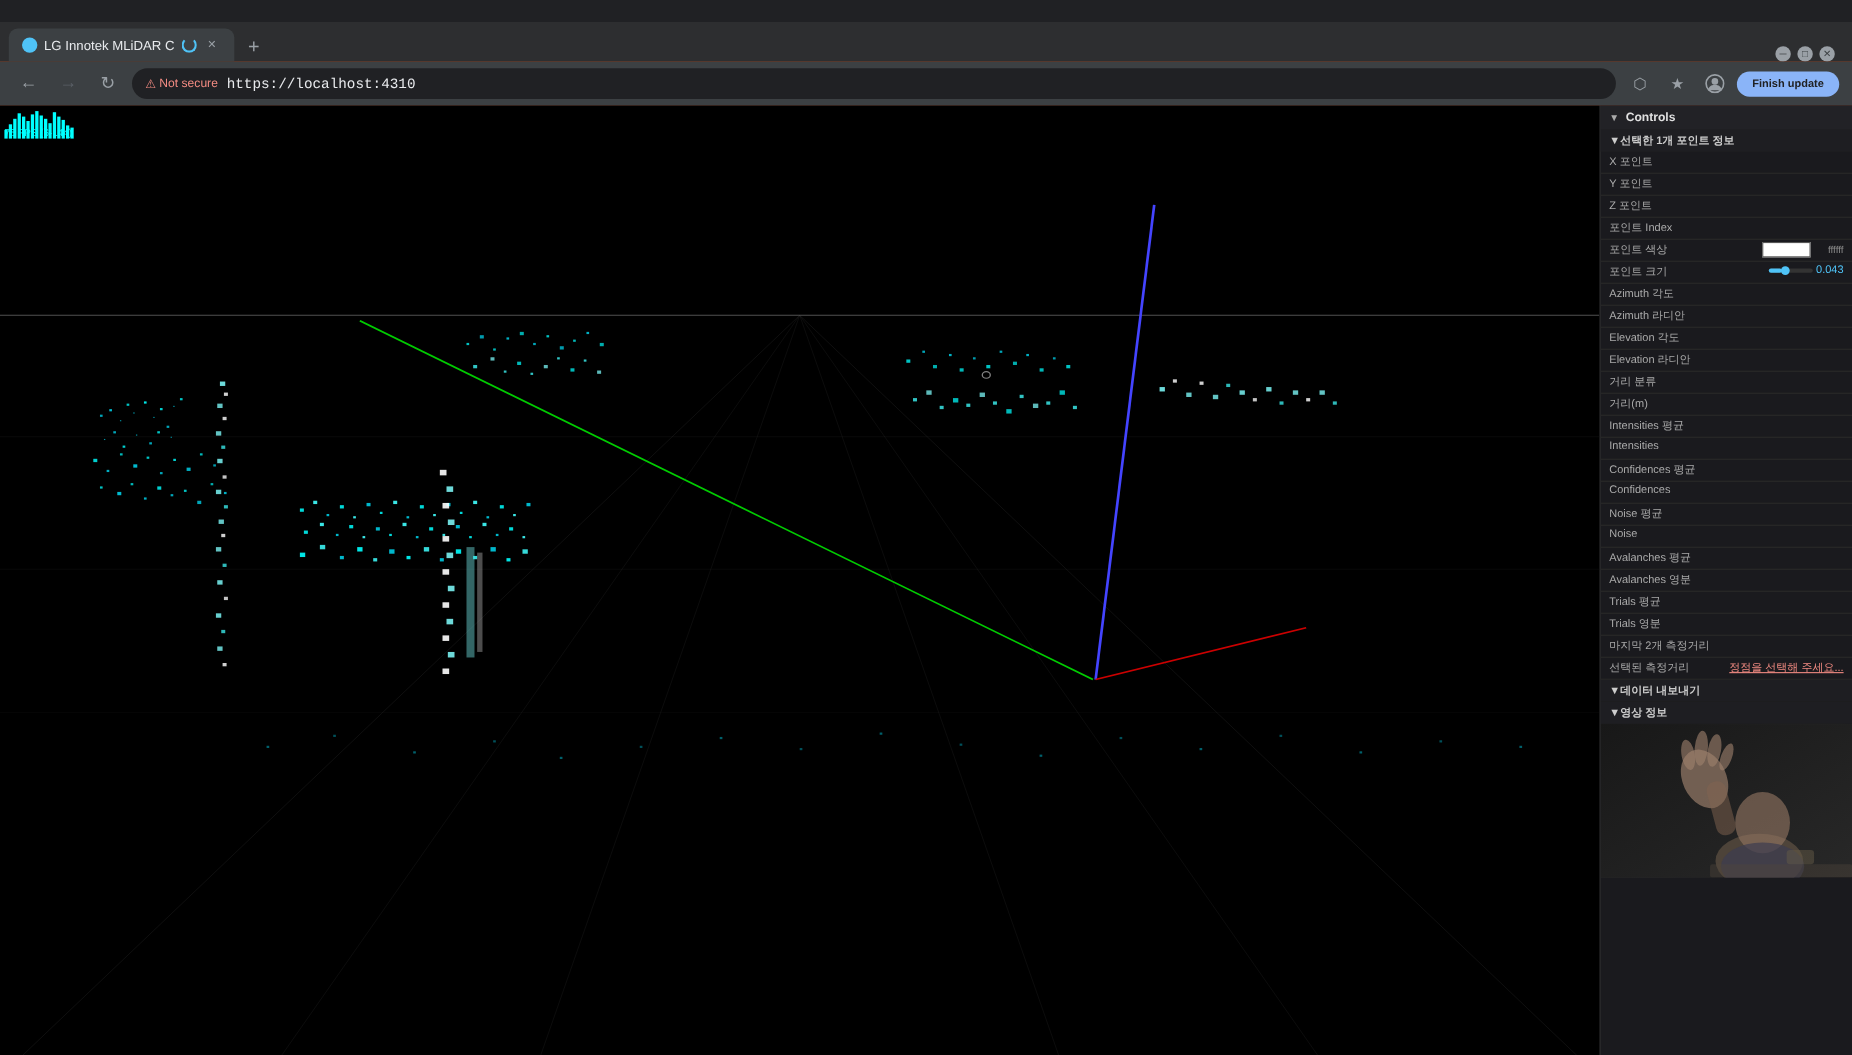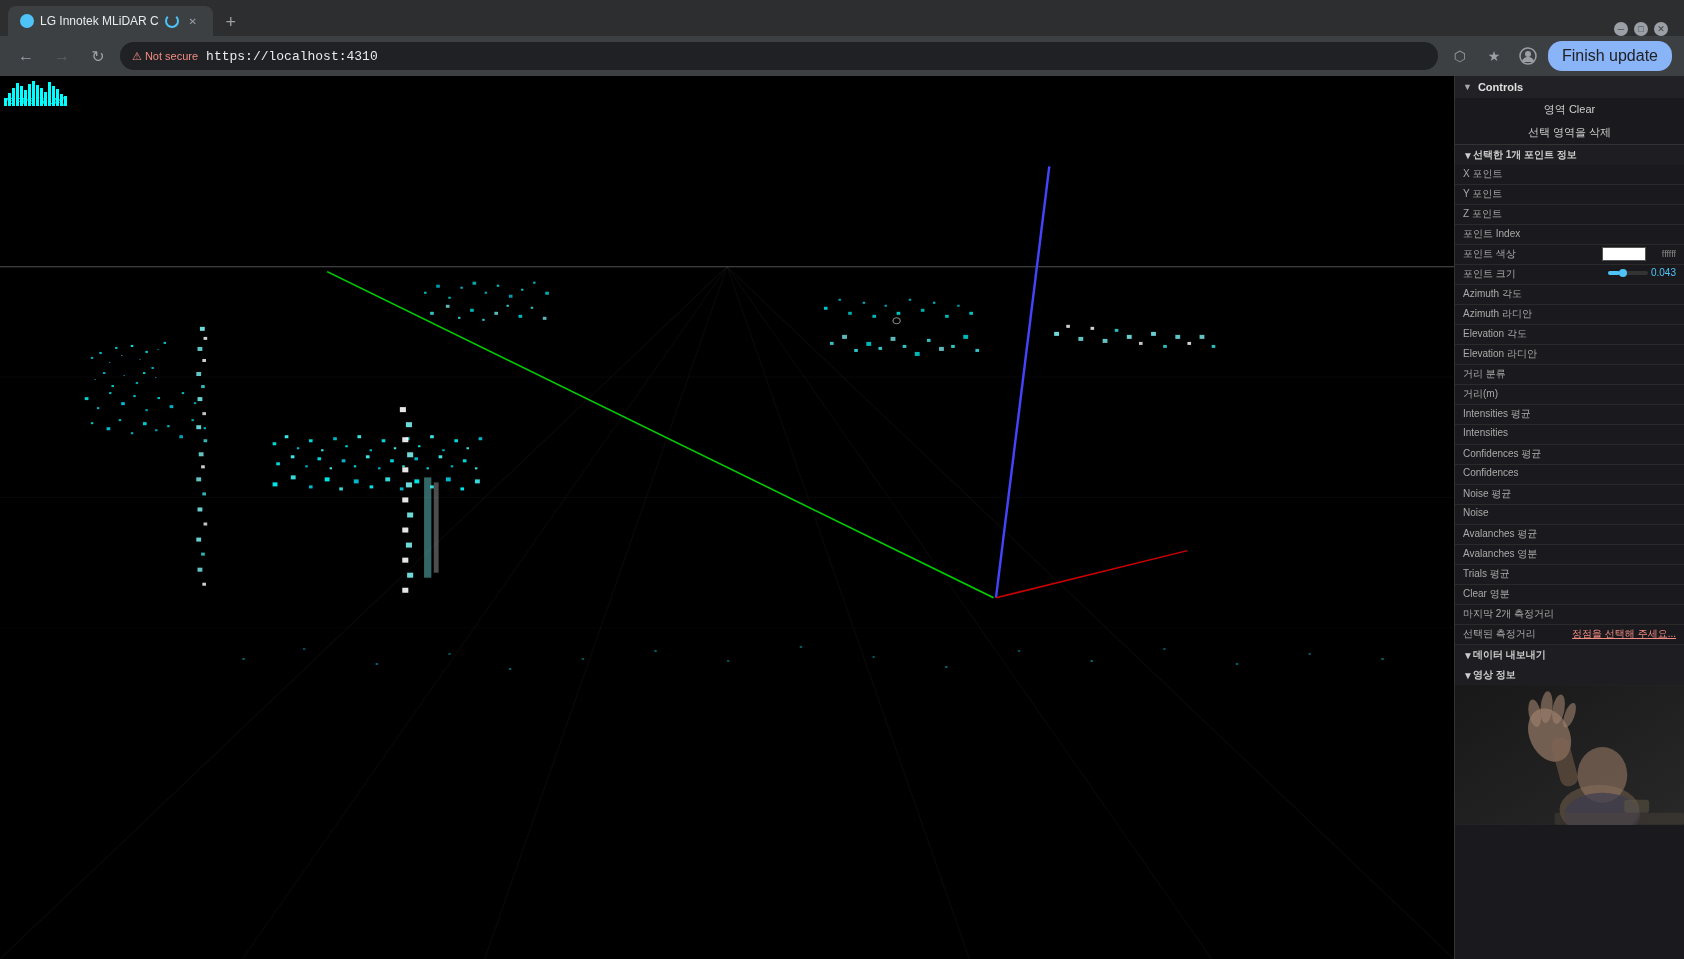--- a/index.html
+++ b/index.html
@@ -11,6 +11,7 @@
       background: #c2410c;
       display: flex;
       flex-direction: column;
+      margin-top: 20px;
     }
     .tab-bar {
       display: flex;

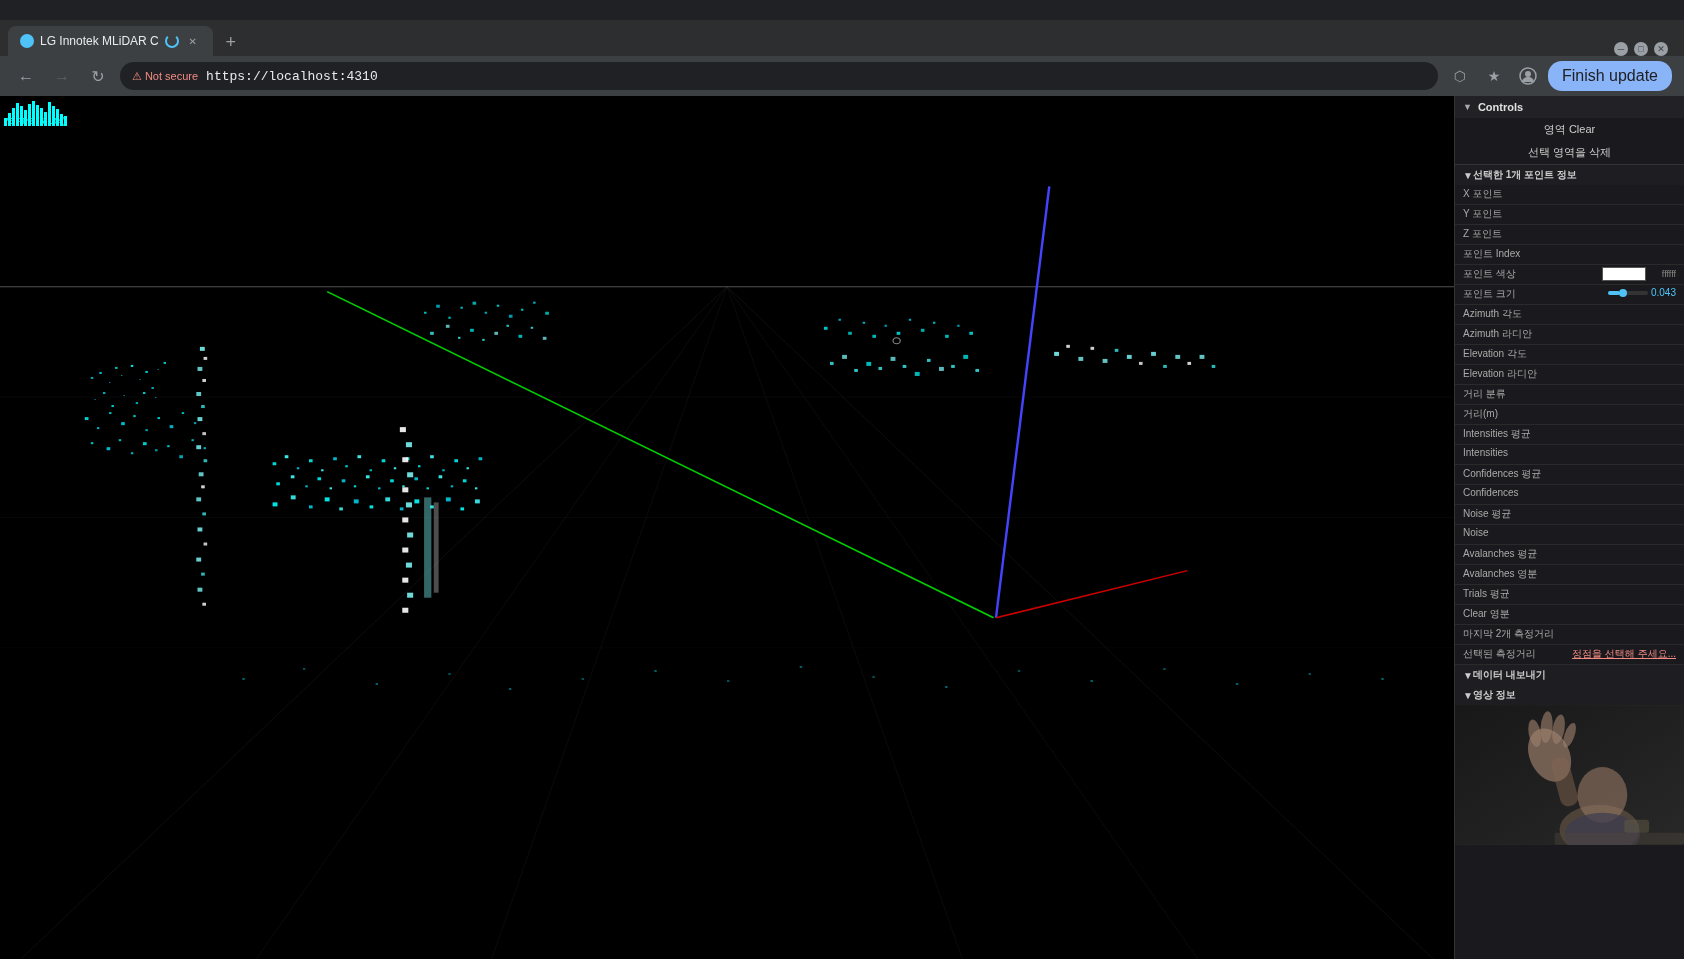--- a/index.html
+++ b/index.html
@@ -165,8 +165,8 @@
       border: none;
       border-radius: 14px;
       padding: 6px 14px;
-      font-size: 16px;
-      font-weight: 400;
+      font-size: 10px;
+      font-weight: 700;
       cursor: pointer;
       white-space: nowrap;
     }

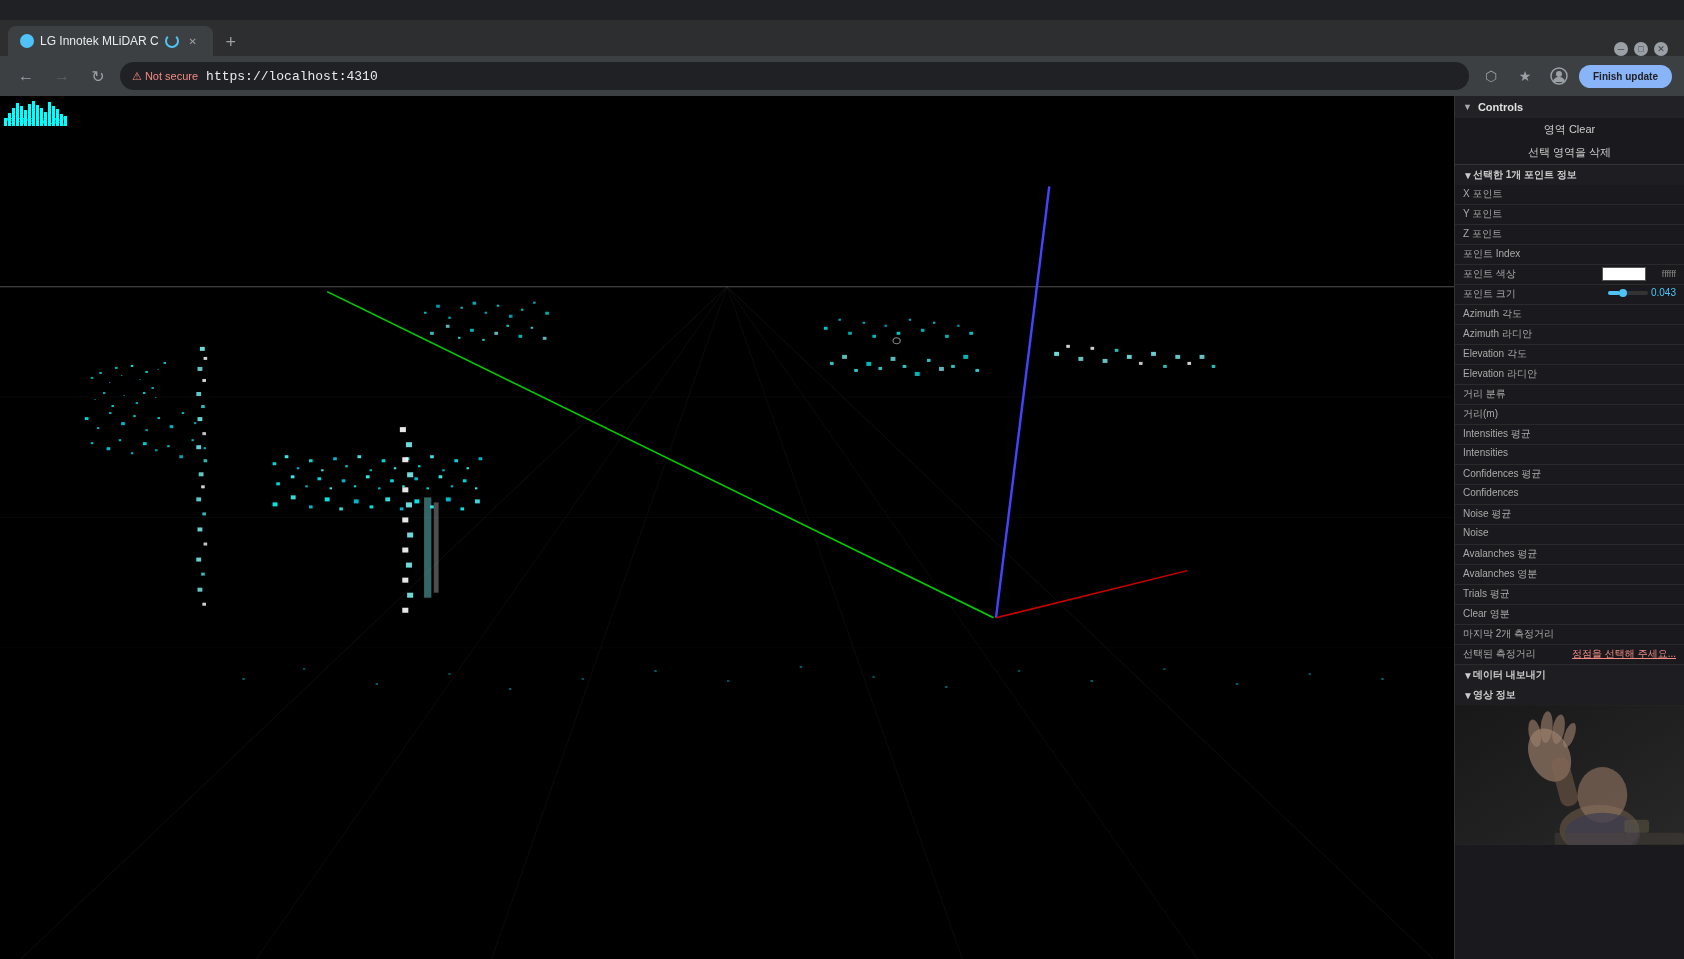--- a/index.html
+++ b/index.html
@@ -658,10 +658,6 @@
       <span>Controls</span>
     </div>
 
-    <div class="panel-section">
-      <button class="panel-btn">영역 Clear</button>
-      <button class="panel-btn">선택 영역을 삭제</button>
-    </div>
 
     <div class="sub-section-header">
       <span class="chevron">▼</span>

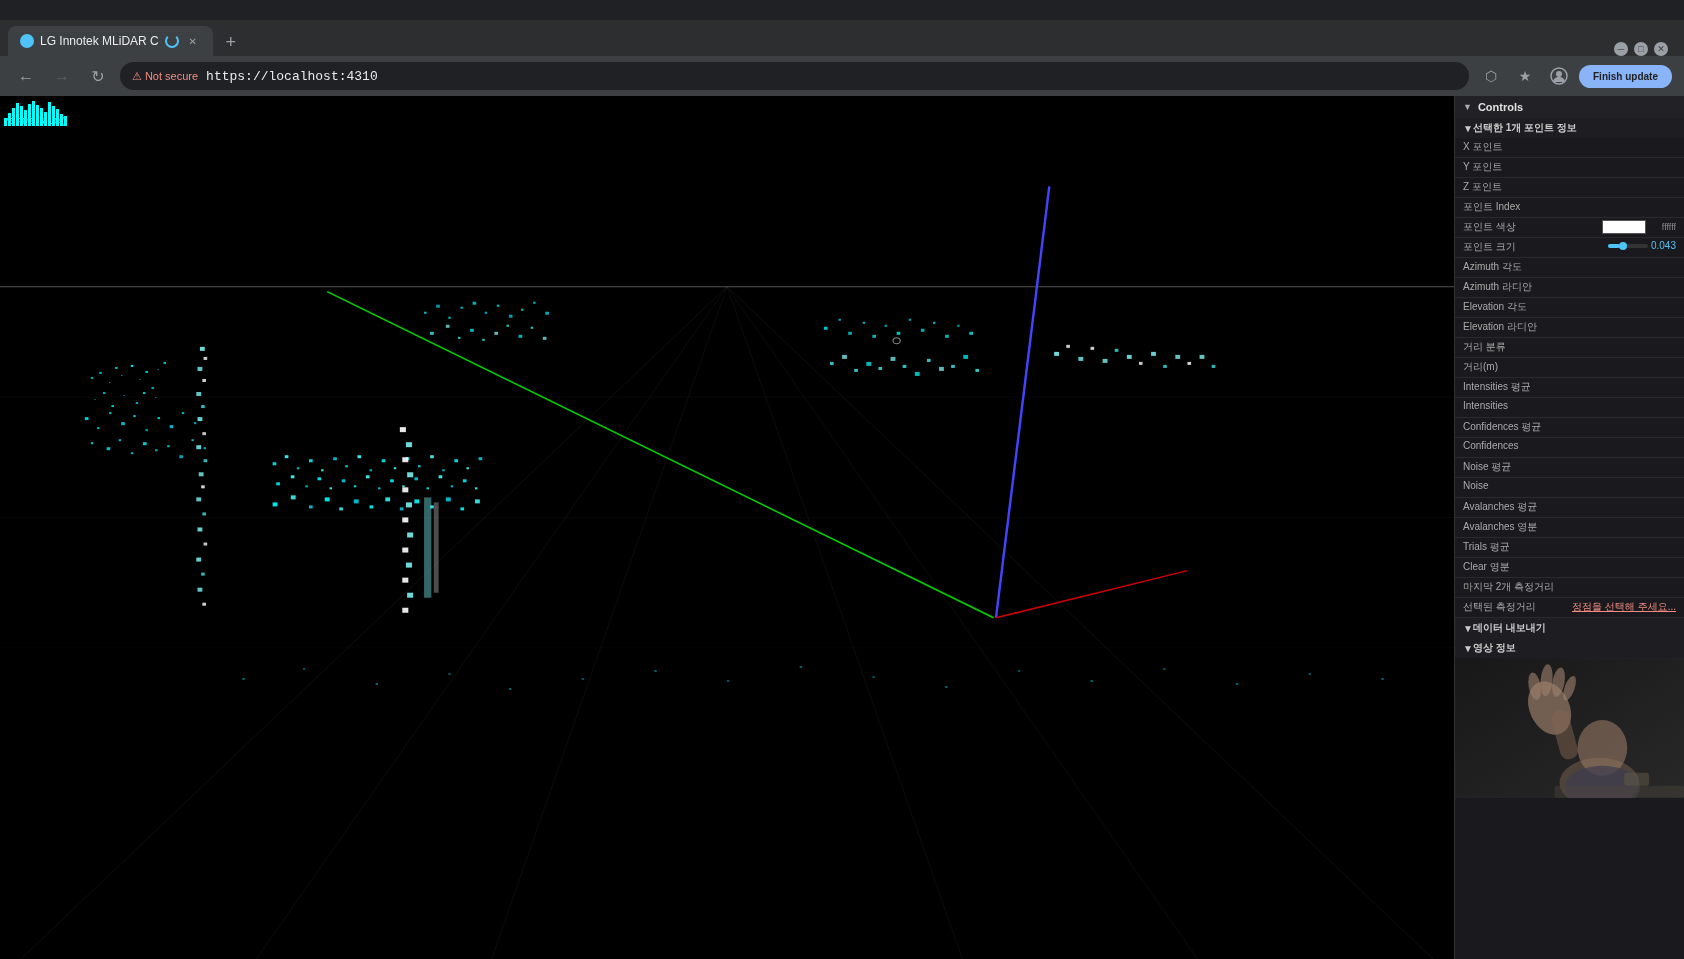--- a/index.html
+++ b/index.html
@@ -779,7 +779,7 @@
     </div>
 
     <div class="prop-row">
-      <span class="prop-label">Clear 영분</span>
+      <span class="prop-label">Trials 영분</span>
       <span class="prop-value"></span>
     </div>
 

